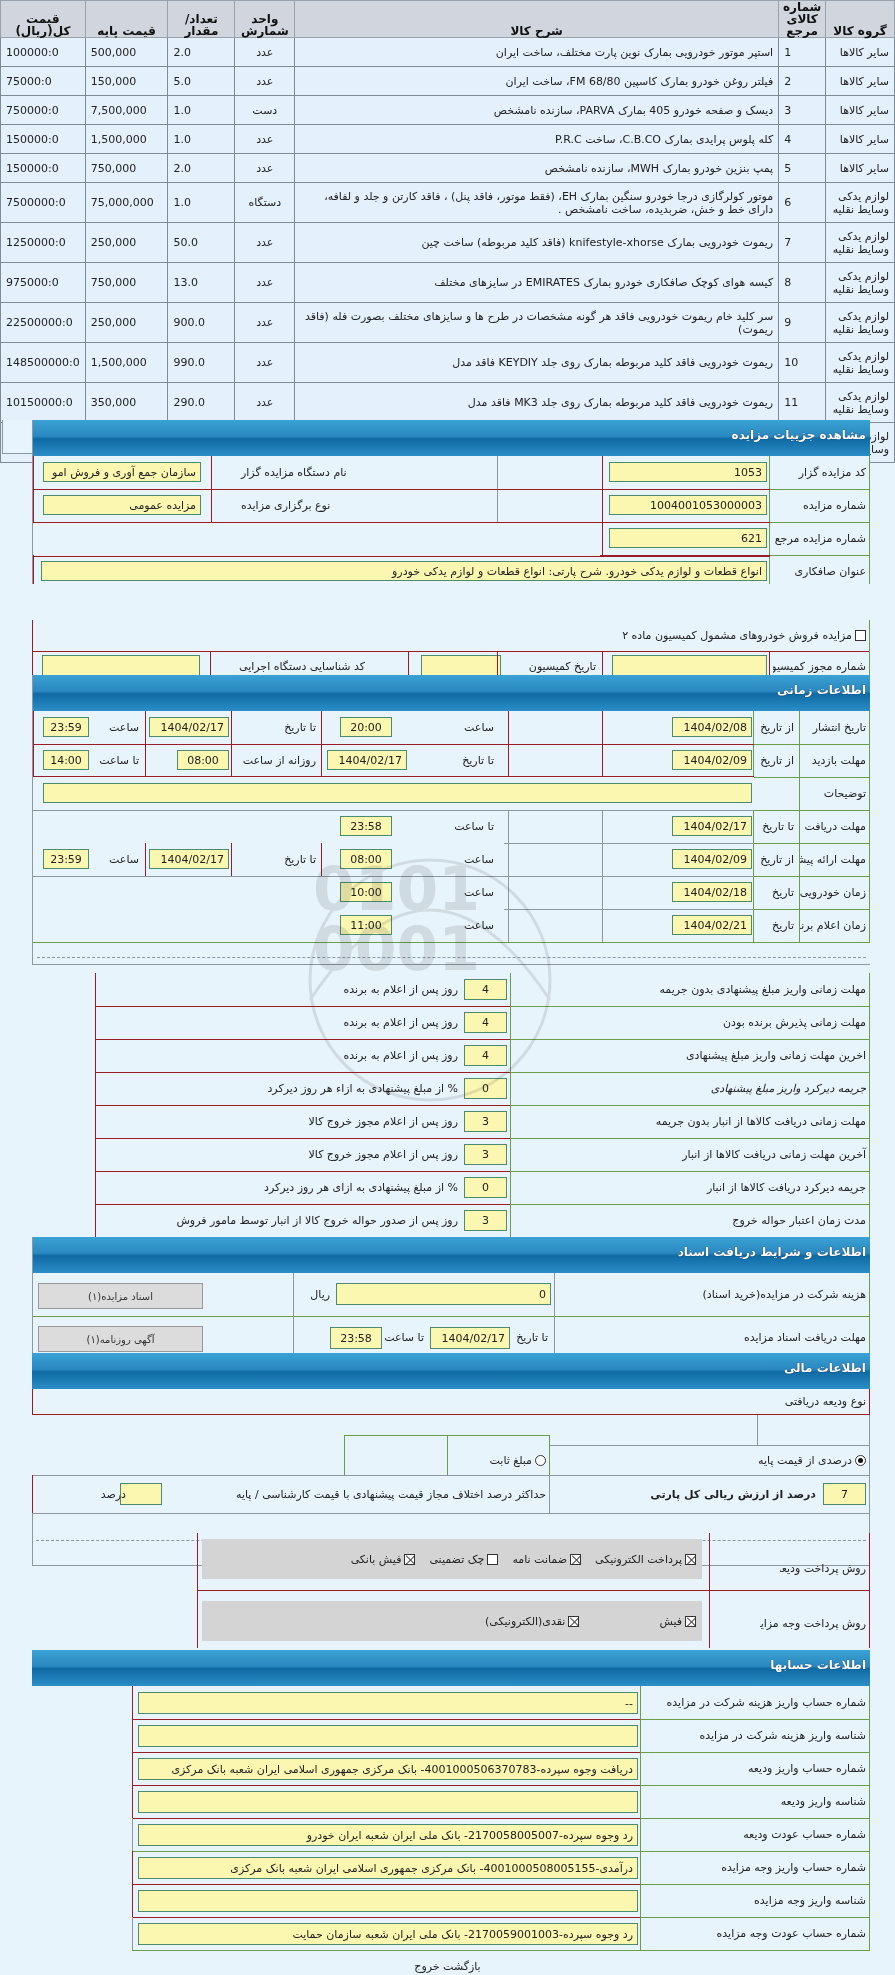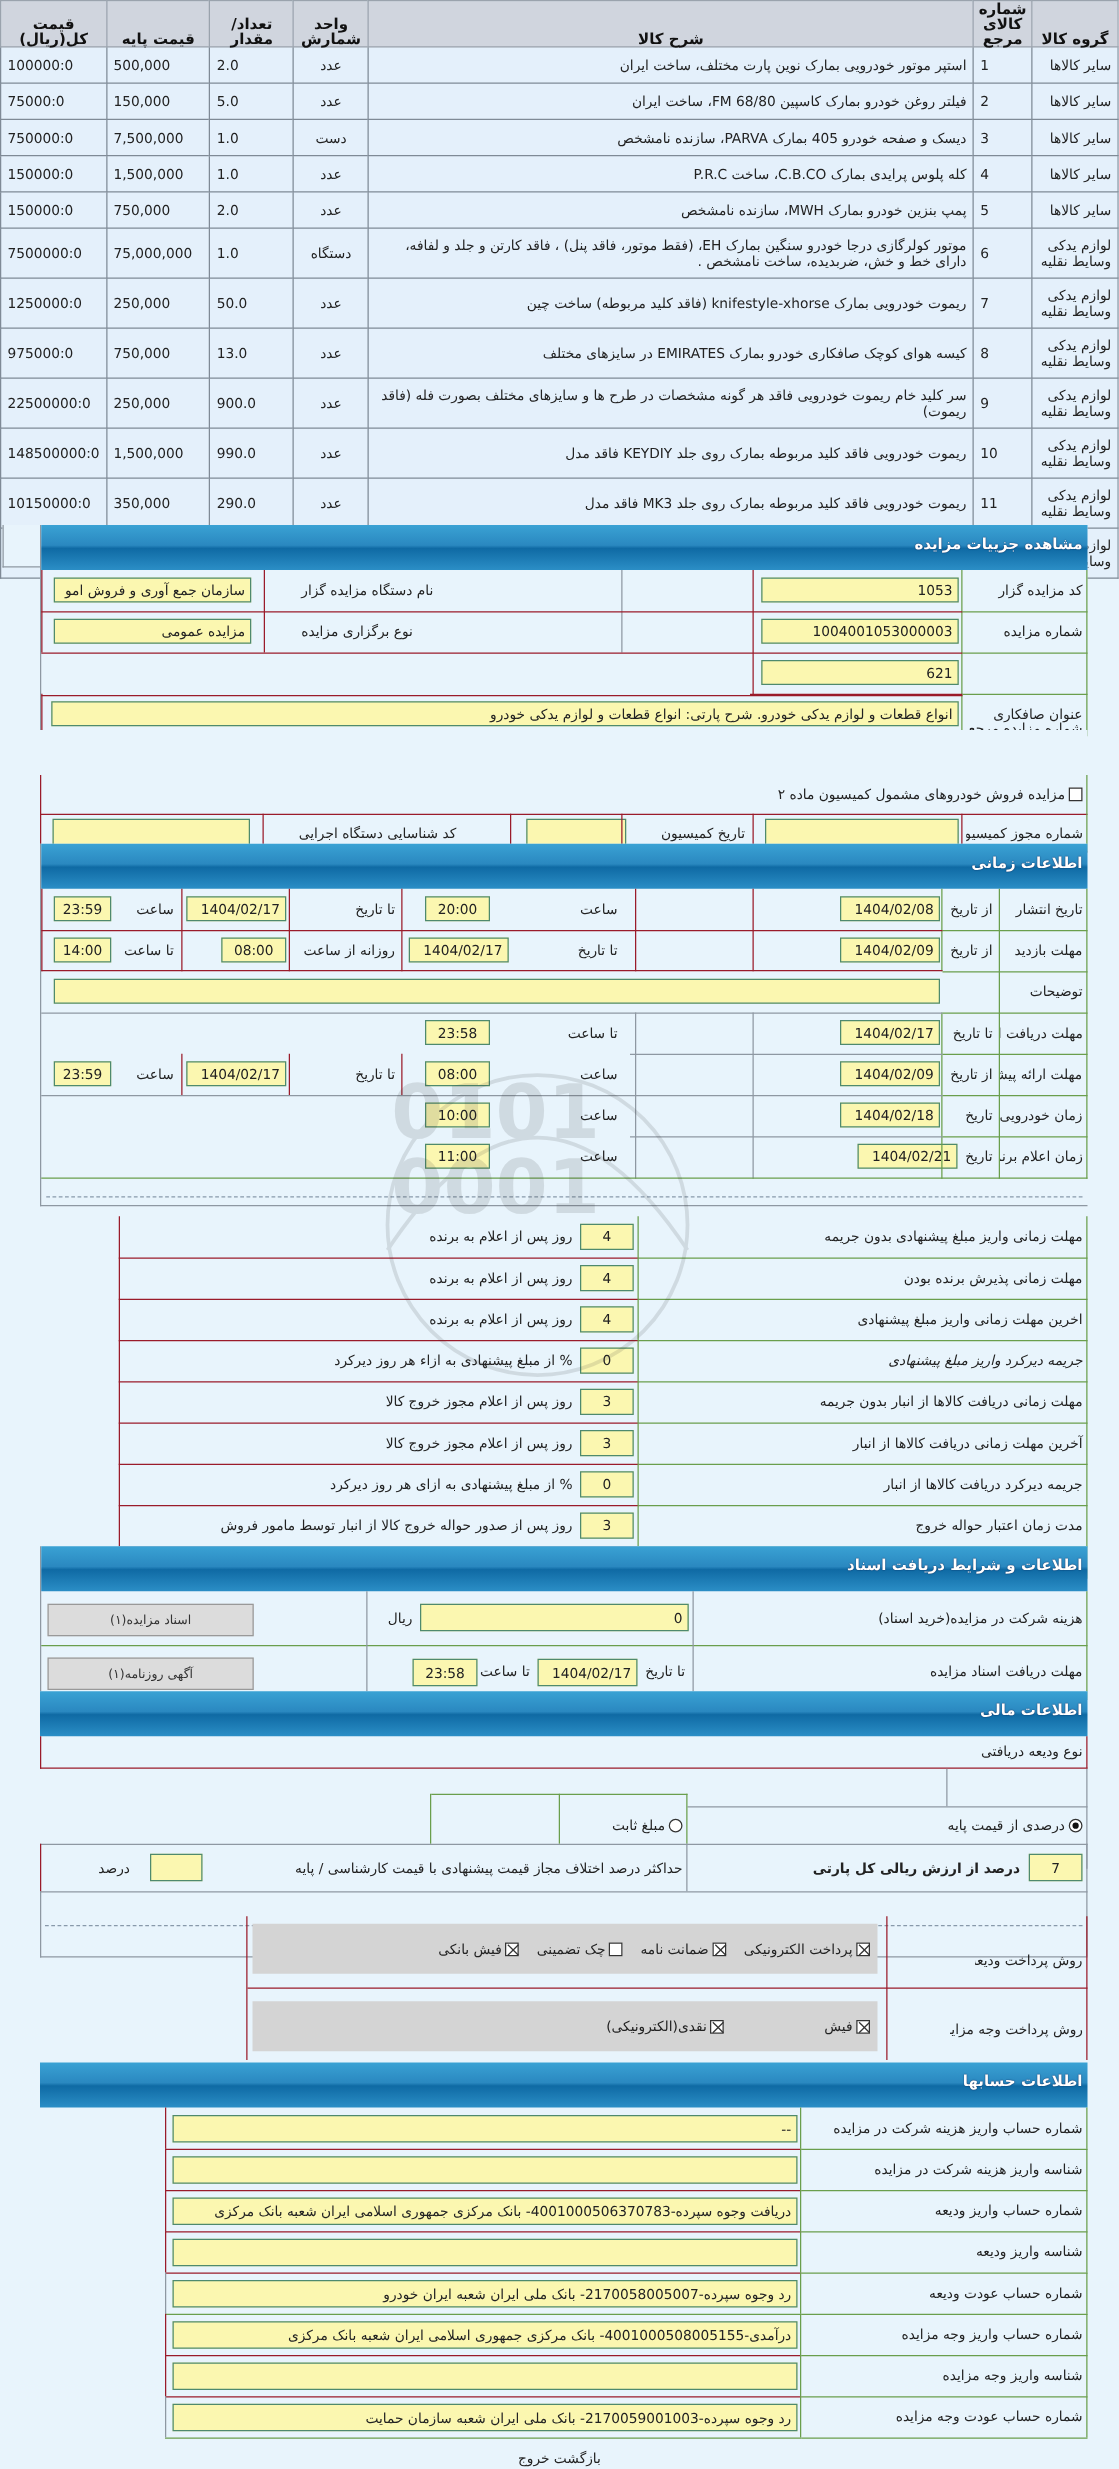--- a/index.html
+++ b/index.html
@@ -242,7 +242,7 @@
   <div class="cell" style="right:483px;top:69px;width:150px;height:33px;justify-content:flex-end;">نوع برگزاری مزایده</div>
   <div class="field" style="left:10px;top:75px;width:158px;">مزایده عمومی</div>
 
-  <div class="cell" style="right:0;top:102px;width:100px;height:33px;margin-top:44px;">شماره مزایده مرجع</div>
+  <div class="cell" style="right:0;top:102px;width:100px;height:33px;">شماره مزایده مرجع</div>
   <div class="field" style="right:103px;top:108px;width:158px;">621</div>
 
   <div class="cell" style="right:0;top:135px;width:100px;height:33px;">عنوان صافکاری</div>

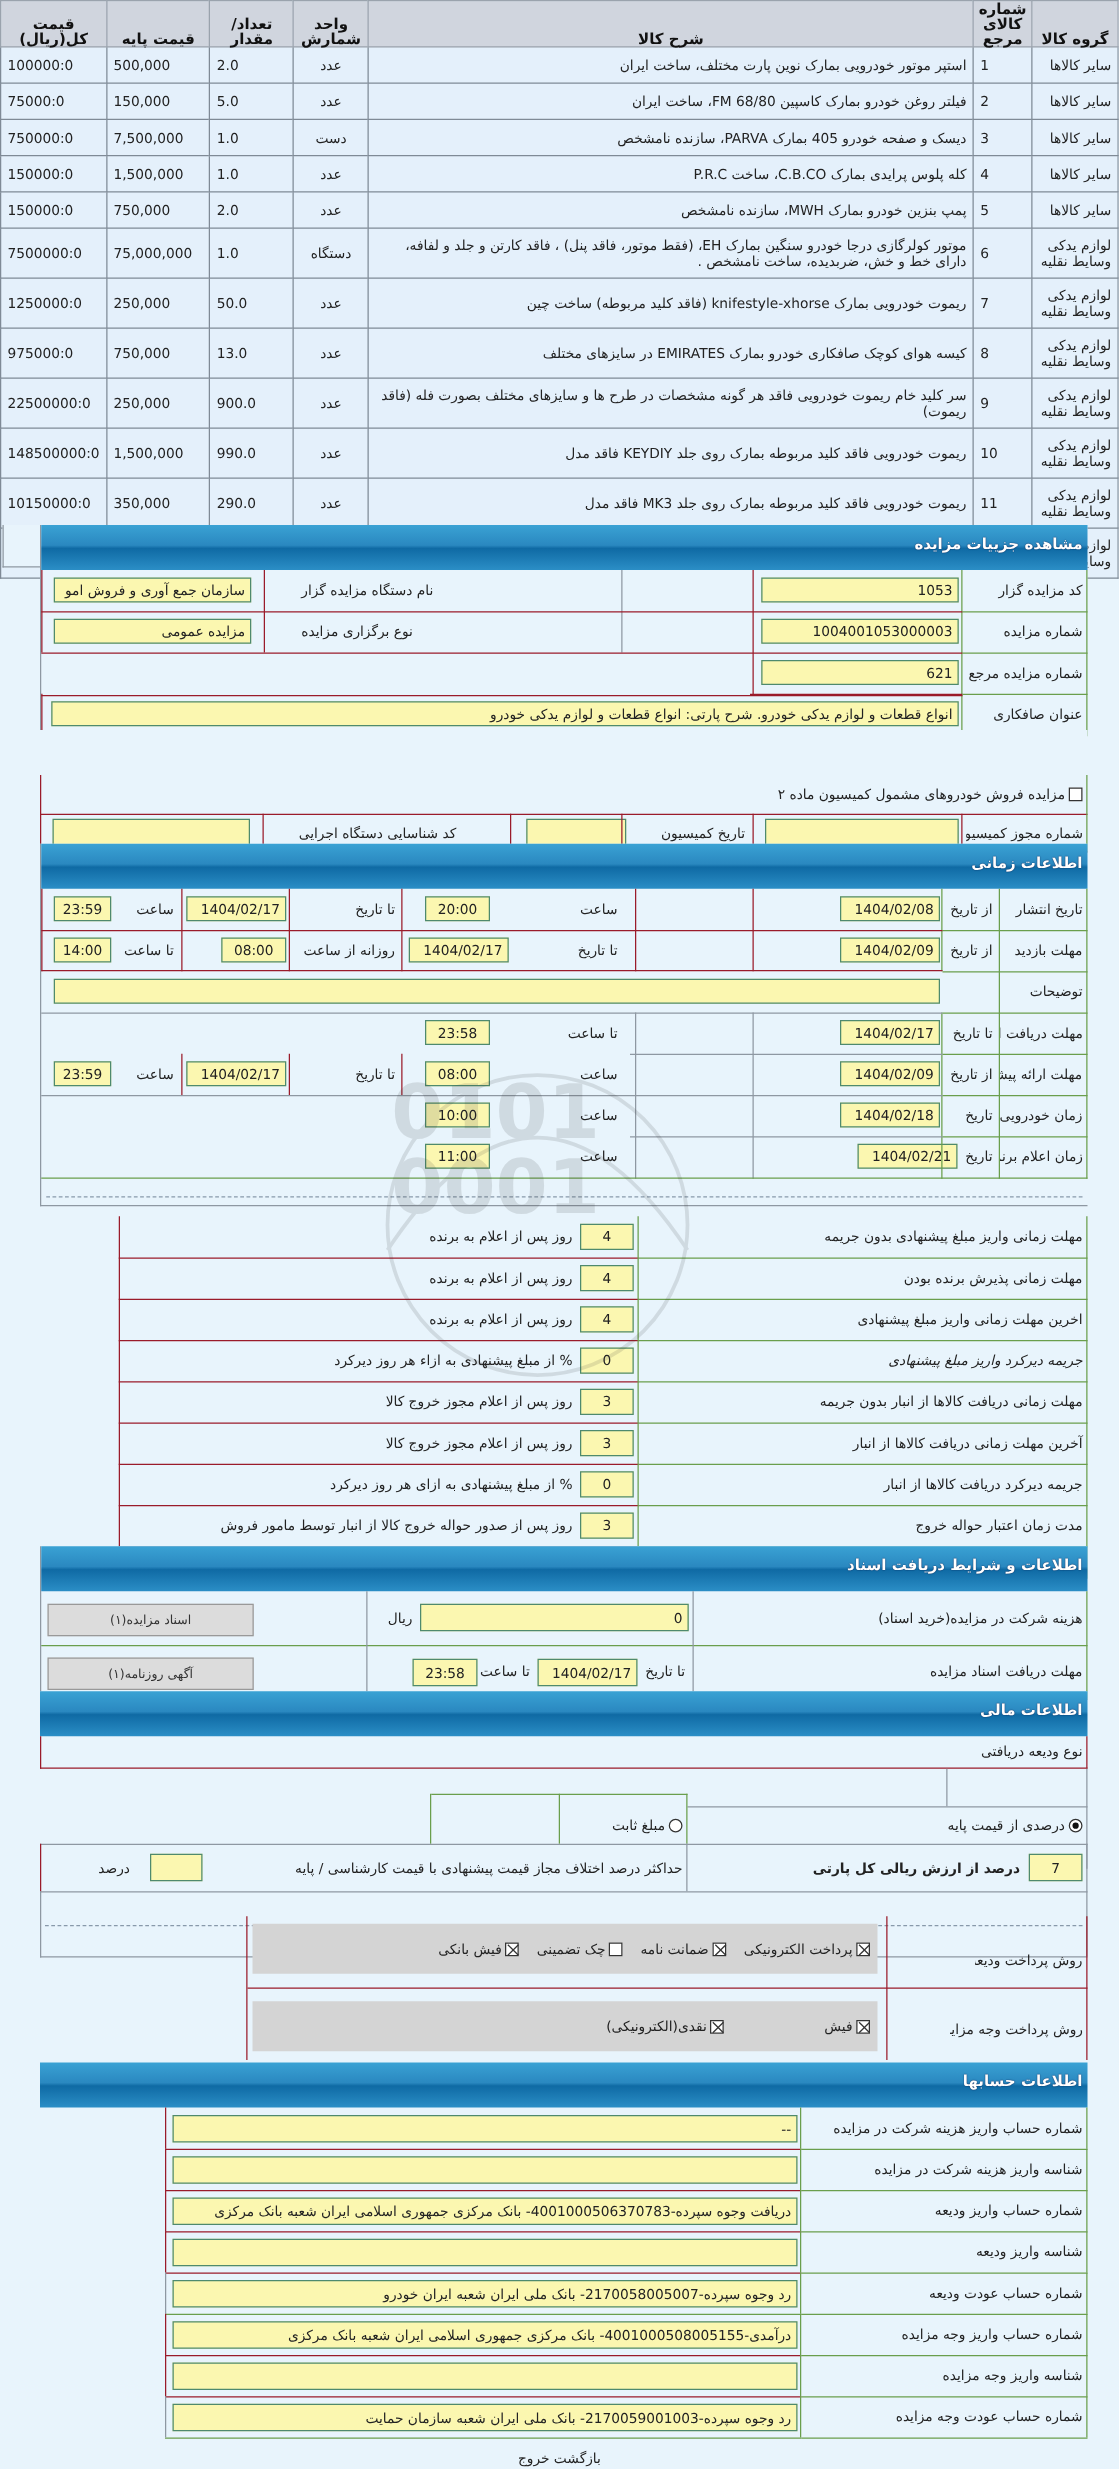--- a/index.html
+++ b/index.html
@@ -337,7 +337,7 @@
 
   <div class="cell" style="right:0;top:234px;width:70px;height:33px;">زمان اعلام برنده</div>
   <div class="cell" style="right:72px;top:234px;width:44px;height:33px;">تاریخ</div>
-  <div class="field" style="right:104px;top:240px;width:80px;">1404/02/21</div>
+  <div class="field" style="right:118px;top:240px;width:80px;">1404/02/21</div>
   <div class="cell" style="right:372px;top:234px;width:88px;height:33px;">ساعت</div>
   <div class="field center" style="right:478px;top:240px;width:52px;">11:00</div>
 

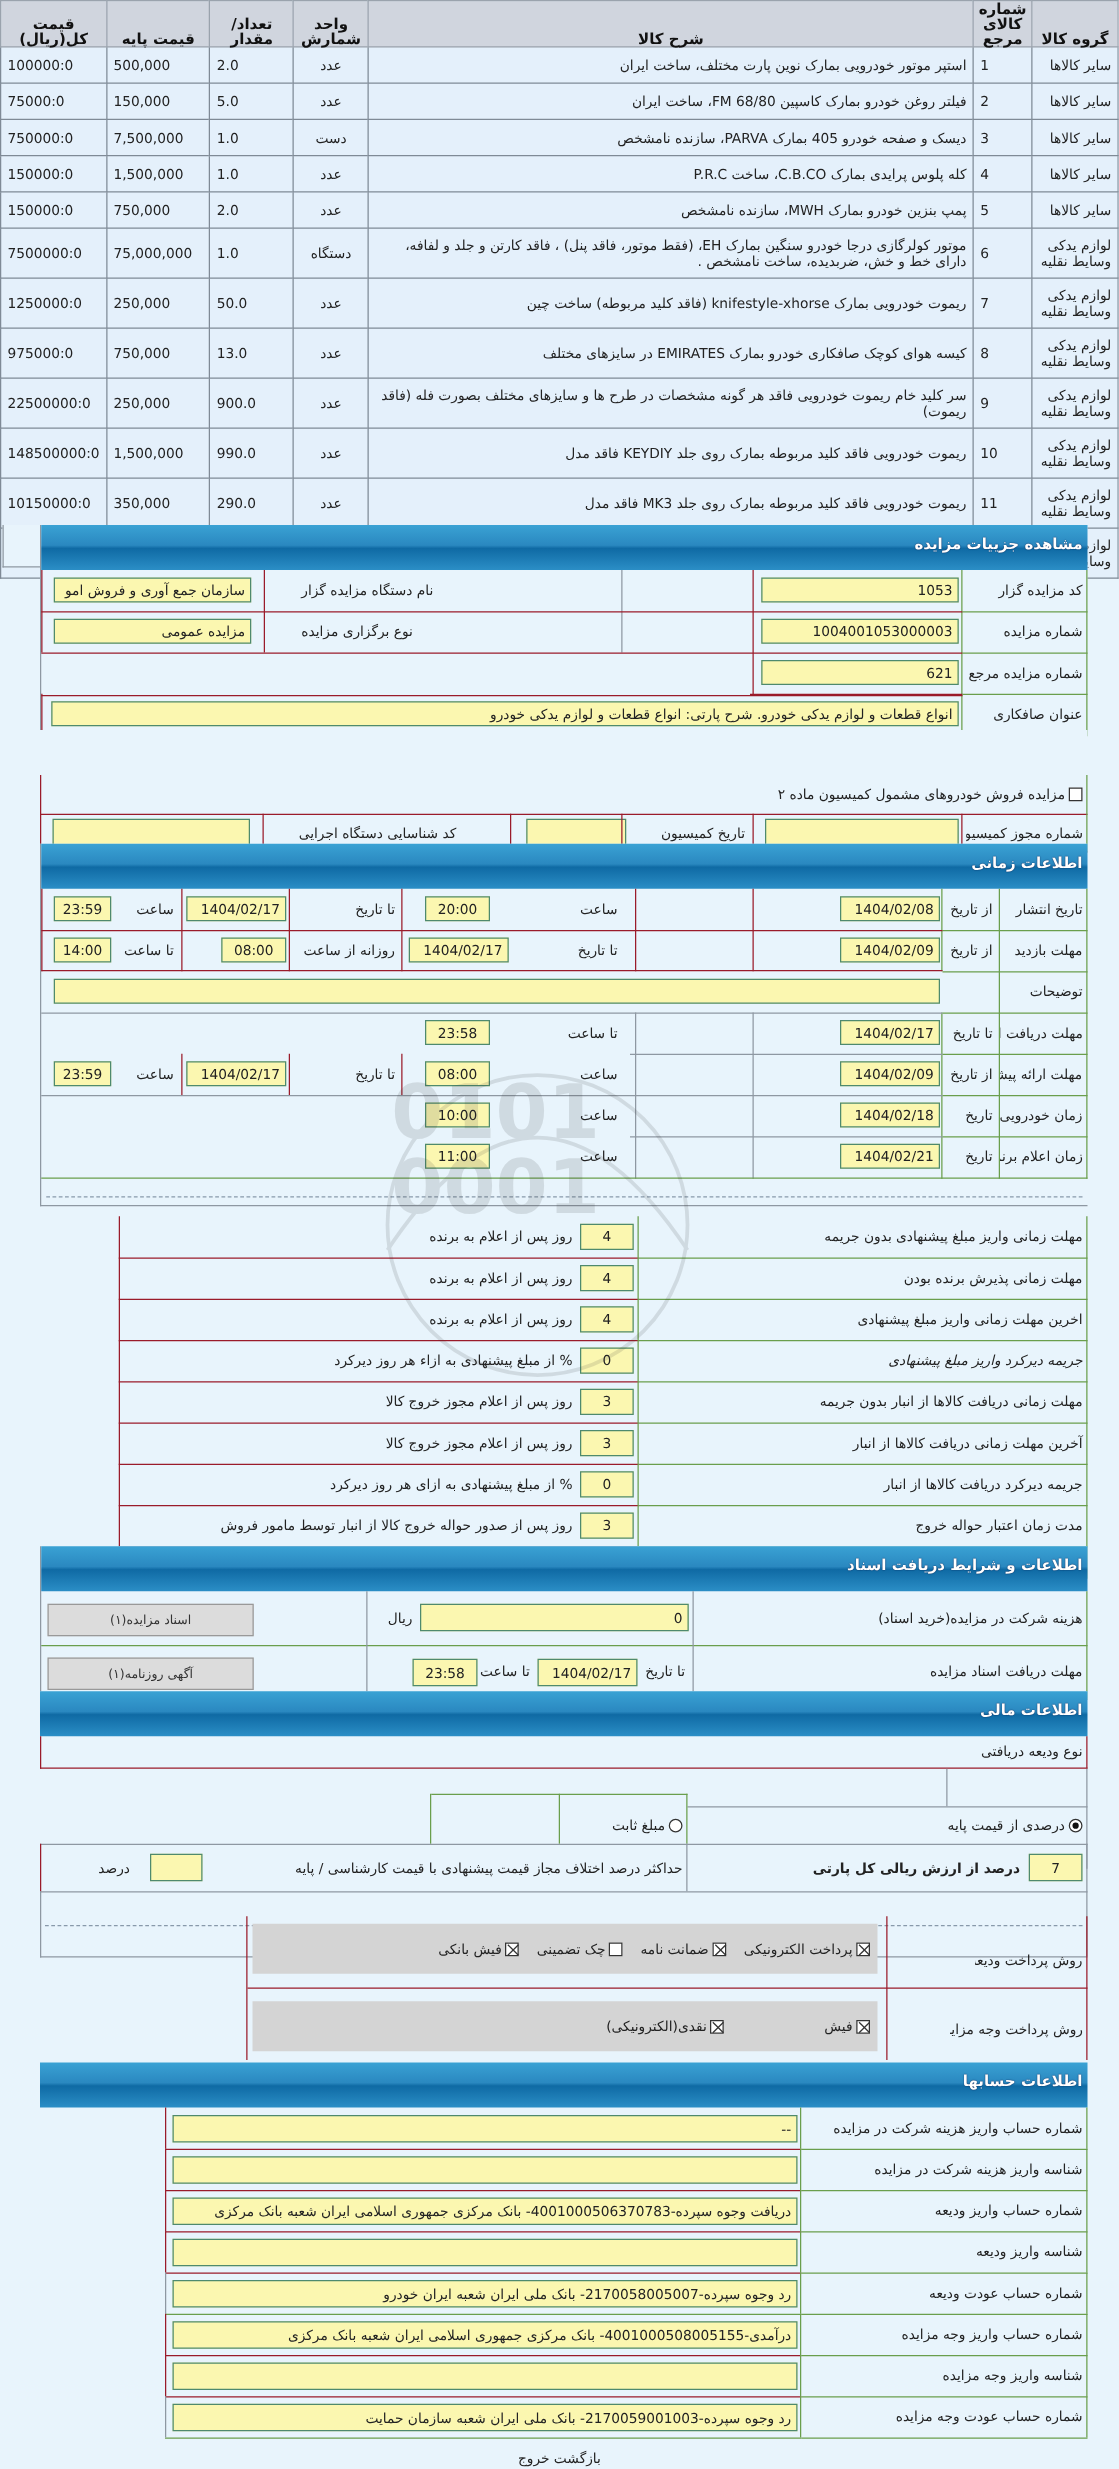--- a/index.html
+++ b/index.html
@@ -486,7 +486,7 @@
   <div class="cell" style="right:50px;top:122px;width:260px;height:38px;font-weight:bold;">درصد از ارزش ریالی کل پارتی</div>
   <div class="cell" style="right:320px;top:122px;width:370px;height:38px;">حداکثر درصد اختلاف مجاز قیمت پیشنهادی با قیمت کارشناسی / پایه</div>
   <div class="field" style="left:88px;top:130px;width:42px;height:22px;"></div>
-  <div class="cell" style="left:26px;top:122px;width:50px;height:38px;justify-content:flex-start;text-align:center;">درصد</div>
+  <div class="cell" style="left:48px;top:122px;width:50px;height:38px;justify-content:flex-start;text-align:center;">درصد</div>
   <div class="hline gray" style="left:0;right:0;top:122px;"></div>
   <div class="hline gray" style="left:0;right:0;top:160px;"></div>
   <div class="vline red" style="left:0;top:122px;height:38px;"></div>

